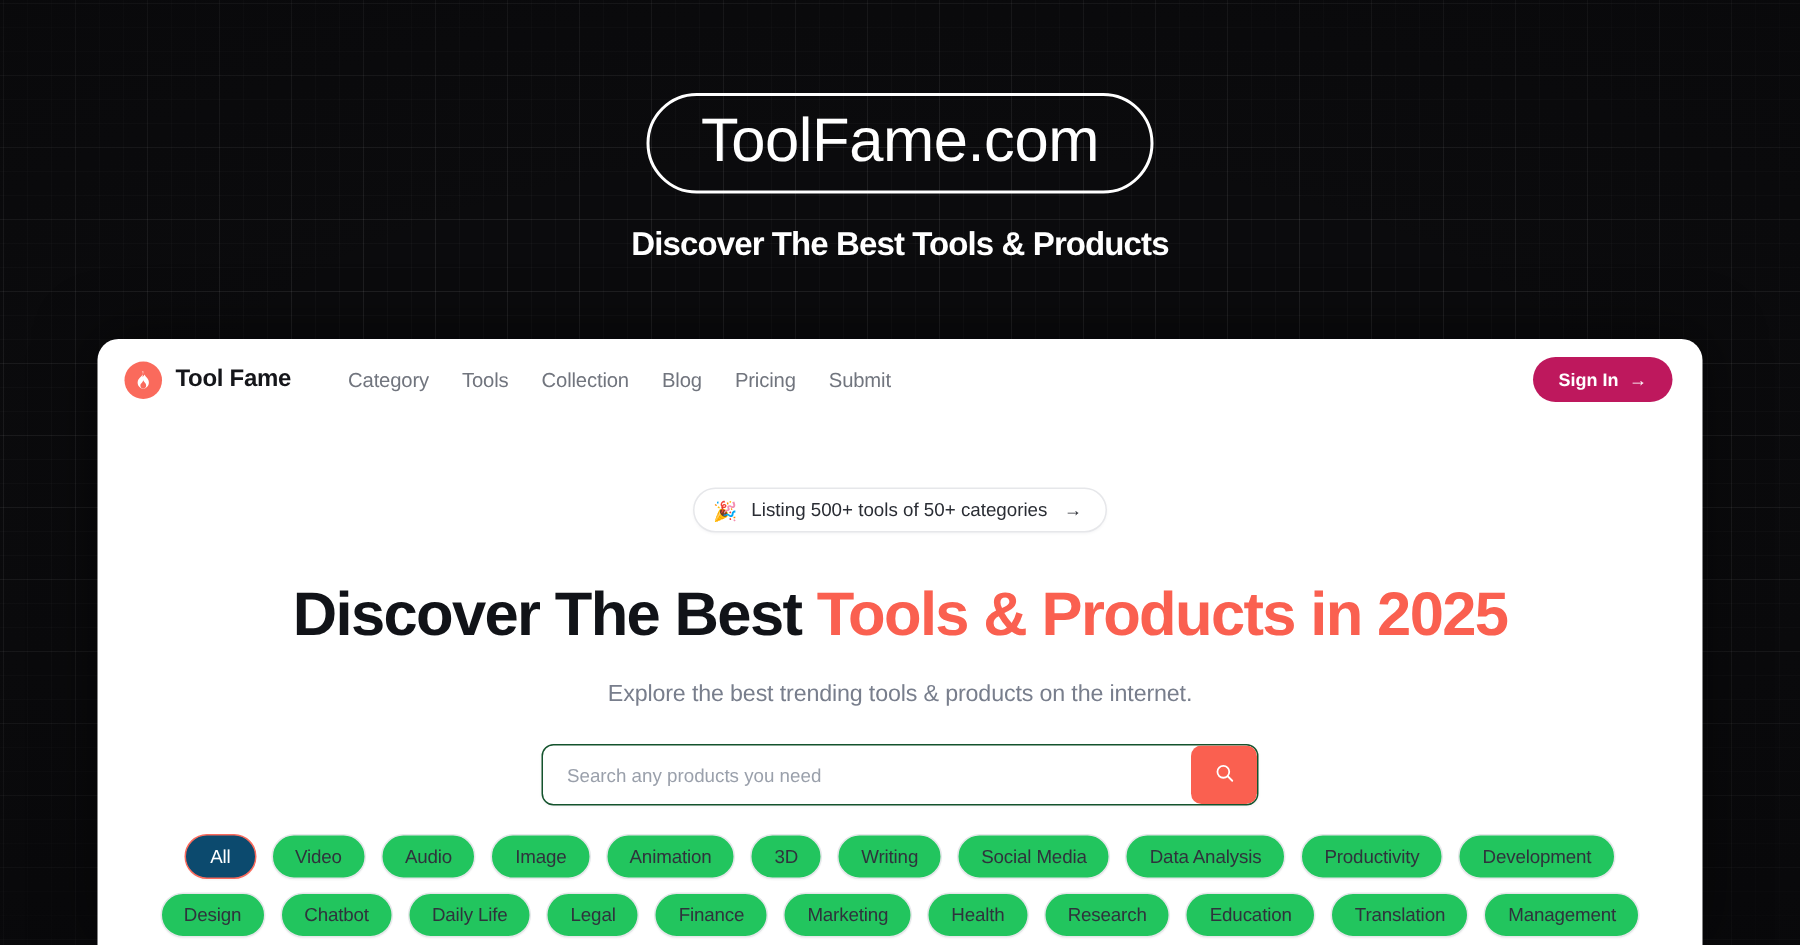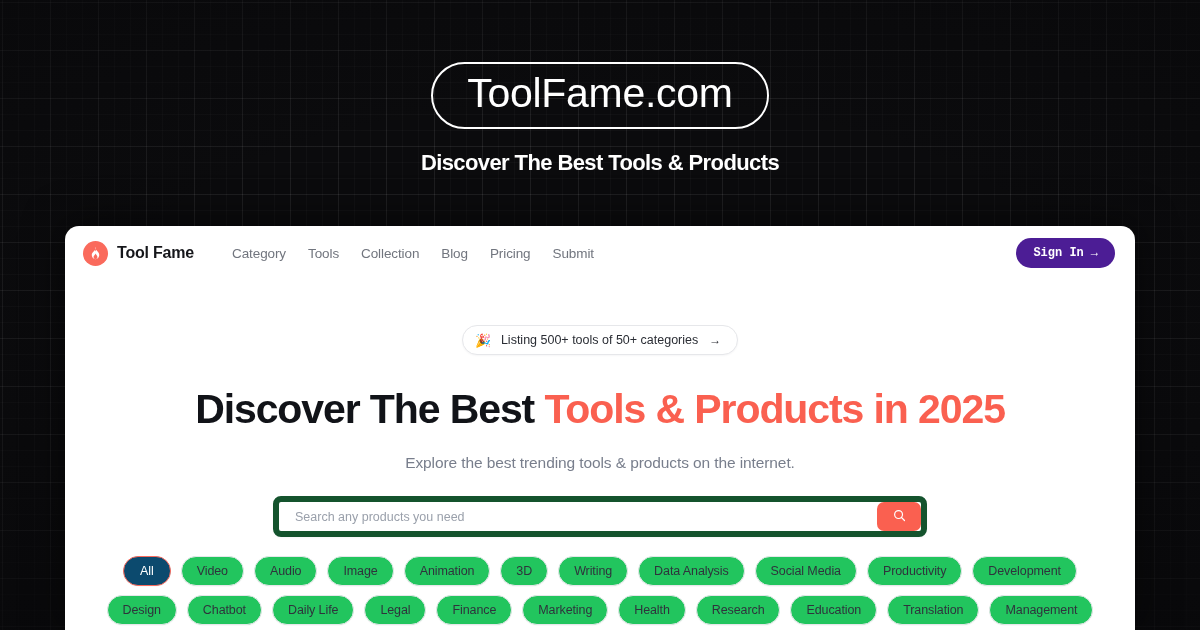--- a/index.html
+++ b/index.html
@@ -92,13 +92,13 @@
   }
   .nav-spacer{ flex:1 1 auto; }
   .signin-btn{
-    background:#4c1d95; color:#ffffff;
+    background:#be185d; color:#ffffff;
     border:none; border-radius:999px;
     padding:8px 17px;
     font-size:12px; font-weight:700;
     display:flex; align-items:center; gap:7px;
     cursor:pointer;
-    font-family:Liberation Mono, monospace;
+    font-family:Liberation Sans, sans-serif;
   }
   .signin-btn .arr{ font-size:12px; font-weight:400; }
 

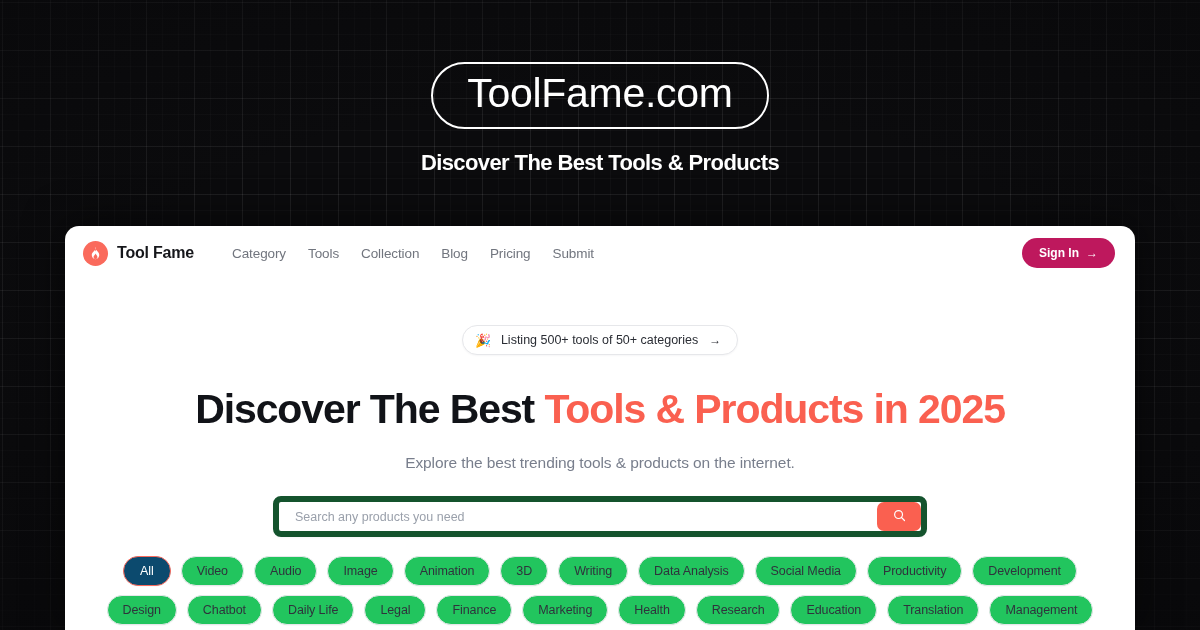--- a/index.html
+++ b/index.html
@@ -139,9 +139,9 @@
   
   .search-wrap{
     margin-top:24px;
-    width:654px; height:41px;
+    width:478px; height:41px;
     display:flex;
-    border:6px solid #14532d;
+    border:1px solid #14532d;
     border-radius:8px;
     overflow:hidden;
     background:#ffffff;

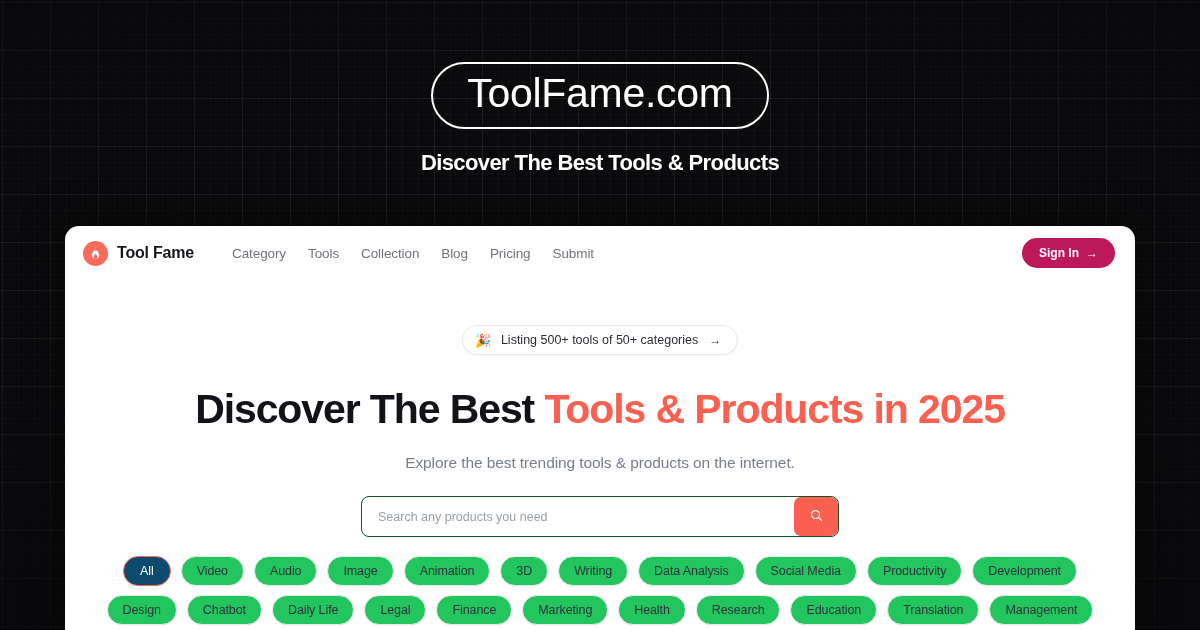--- a/index.html
+++ b/index.html
@@ -264,8 +264,8 @@
       <span class="chip">Animation</span>
       <span class="chip">3D</span>
       <span class="chip">Writing</span>
+      <span class="chip">Social Media</span>
       <span class="chip">Data Analysis</span>
-      <span class="chip">Social Media</span>
       <span class="chip">Productivity</span>
       <span class="chip">Development</span>
       <span class="chip">Design</span>

